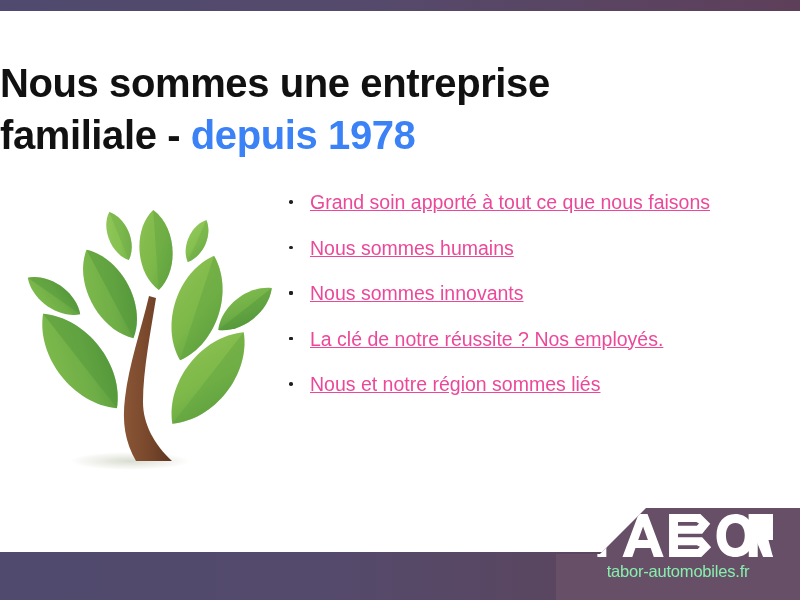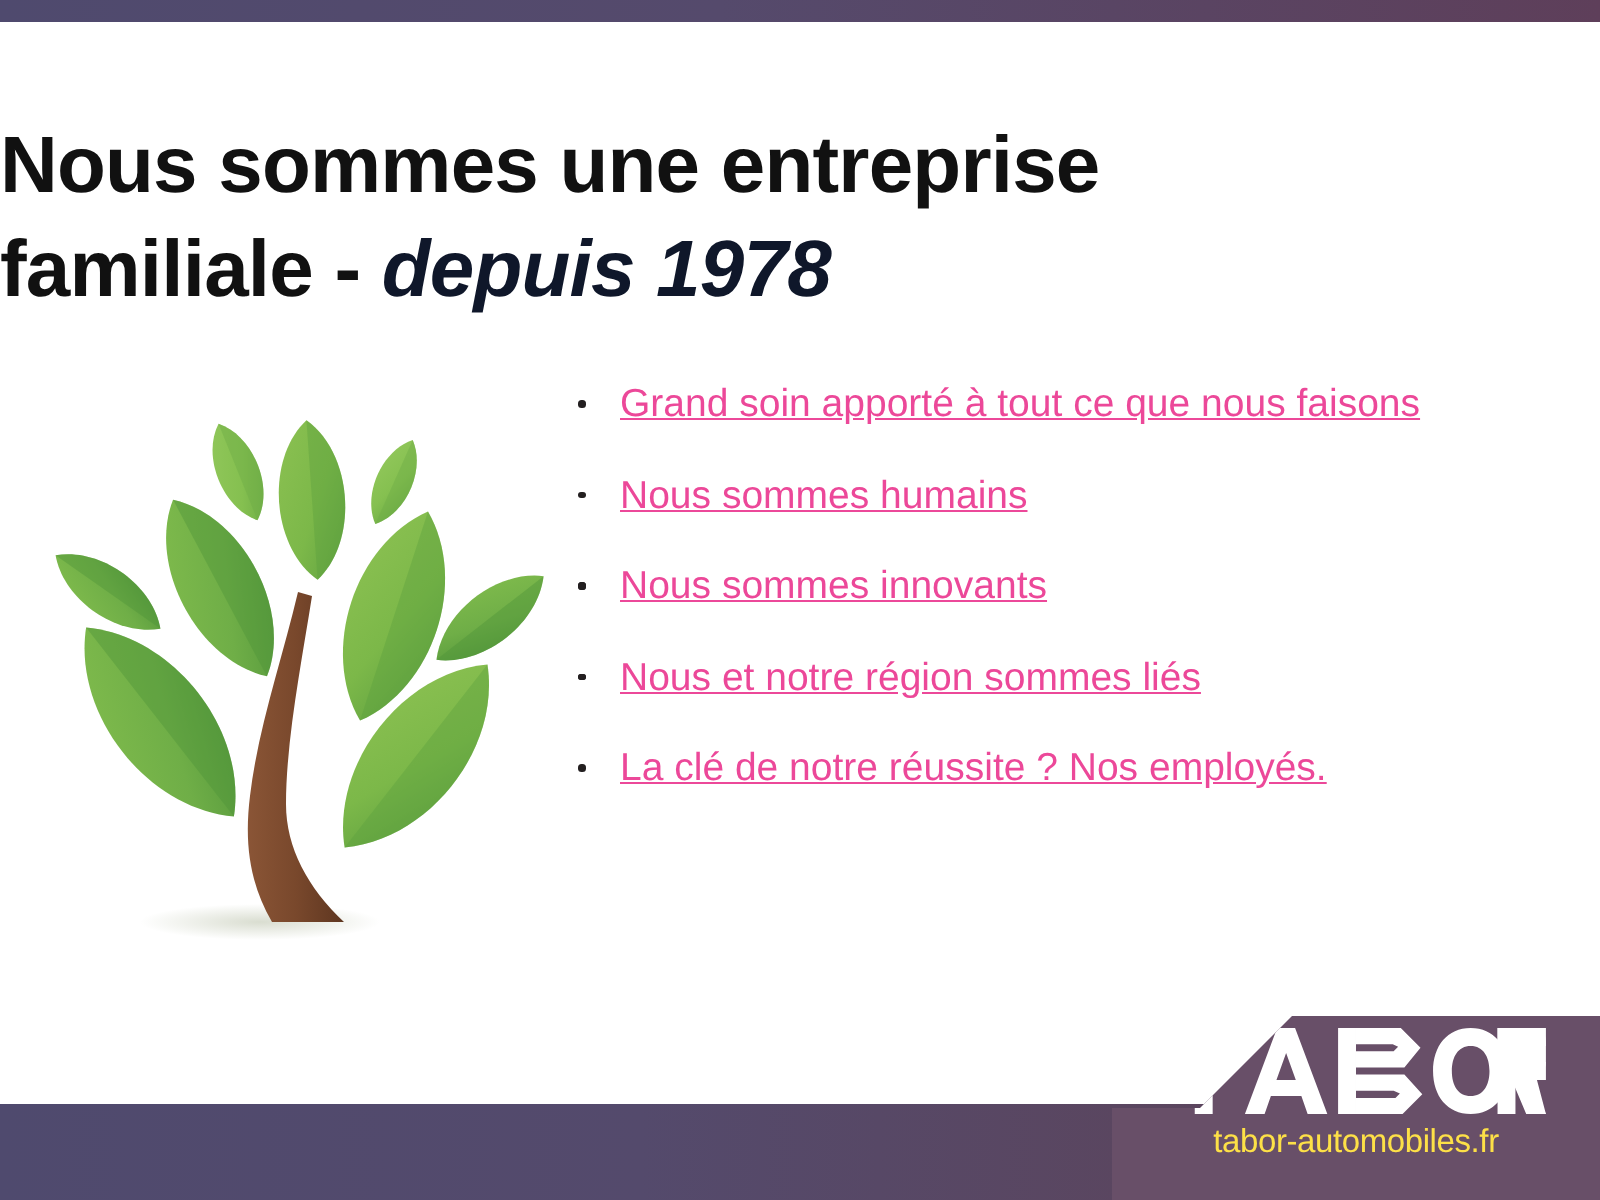--- a/index.html
+++ b/index.html
@@ -40,8 +40,7 @@
     letter-spacing: -0.4px;
   }
   .heading .accent {
-    color: #0f172a;
-    font-style: italic;
+    color: #3b82f6;
   }
   .heading .line2 {
     display: block;

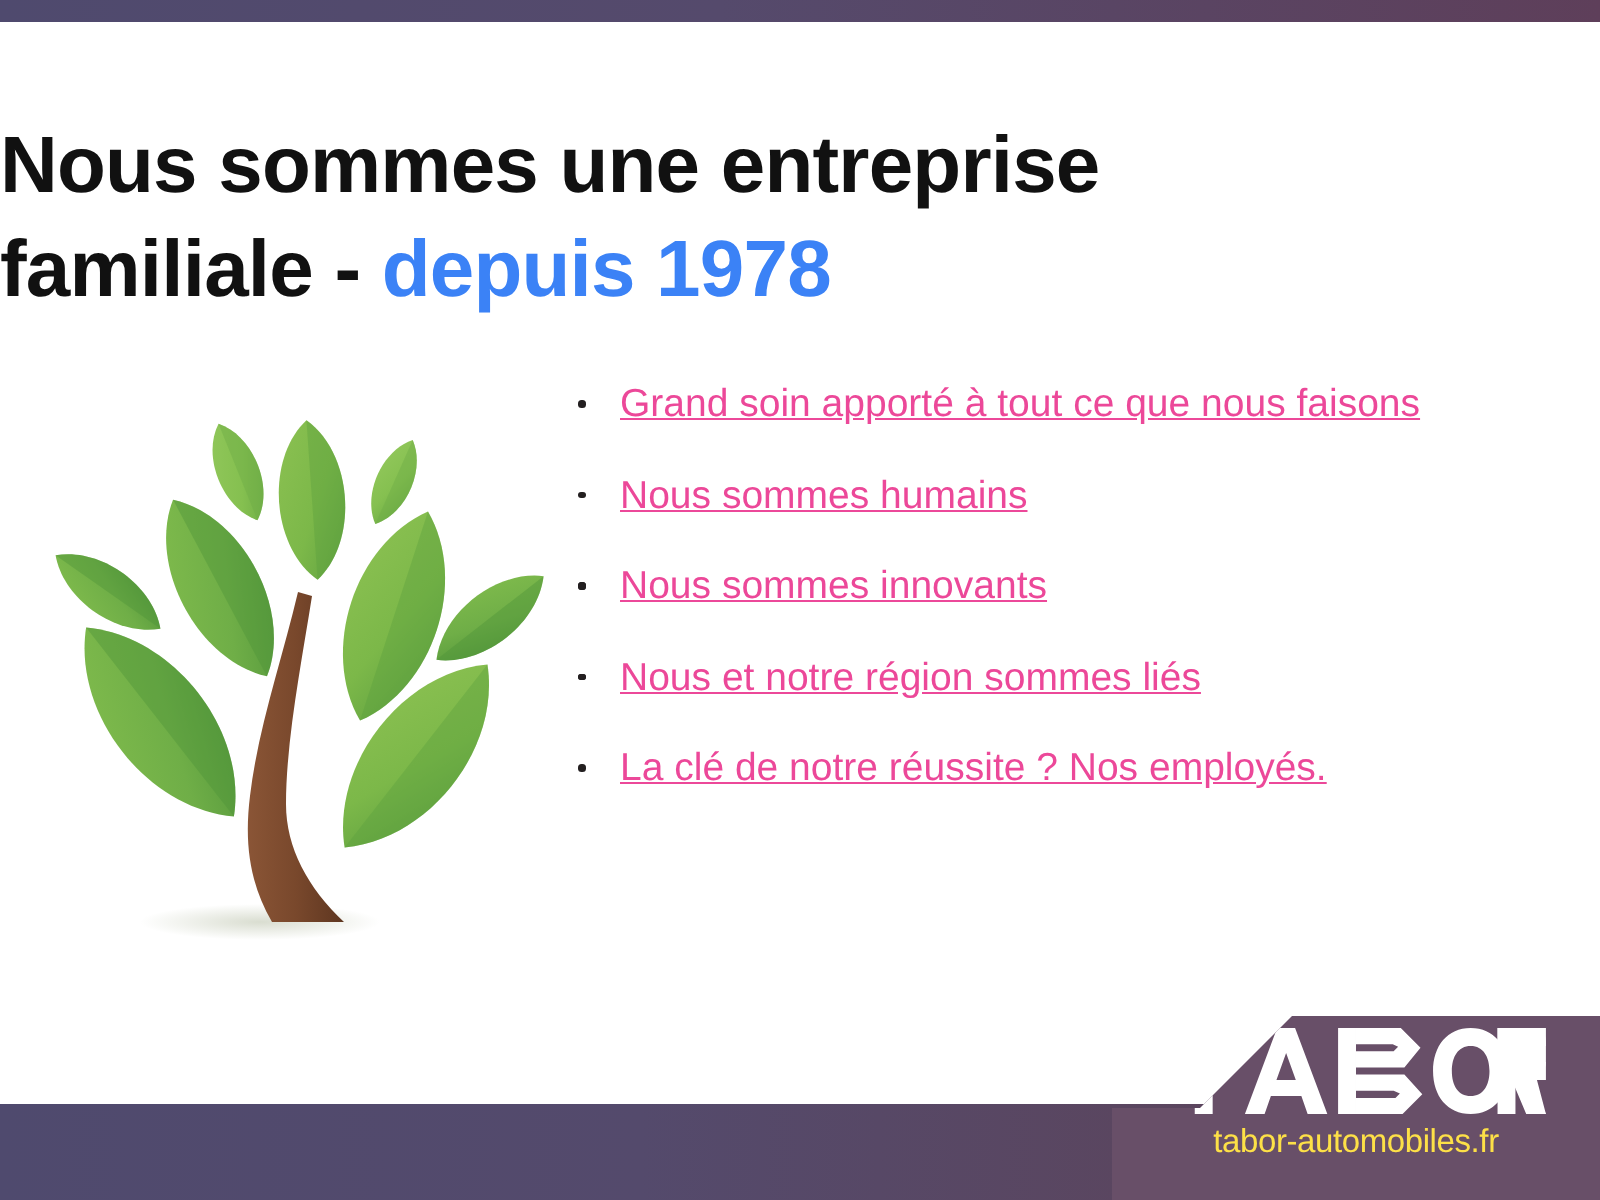--- a/index.html
+++ b/index.html
@@ -229,8 +229,8 @@
     <li><span class="dot"></span></li>
     <li><span class="dot"></span><span>Nous sommes innovants</span></li>
     <li><span class="dot"></span></li>
+    <li><span class="dot"></span><span>La clé de notre réussite ? Nos employés.</span></li>
     <li><span class="dot"></span><span>Nous et notre région sommes liés</span></li>
-    <li><span class="dot"></span><span>La clé de notre réussite ? Nos employés.</span></li>
   </ul>
 
   <div class="bottom-band"></div>

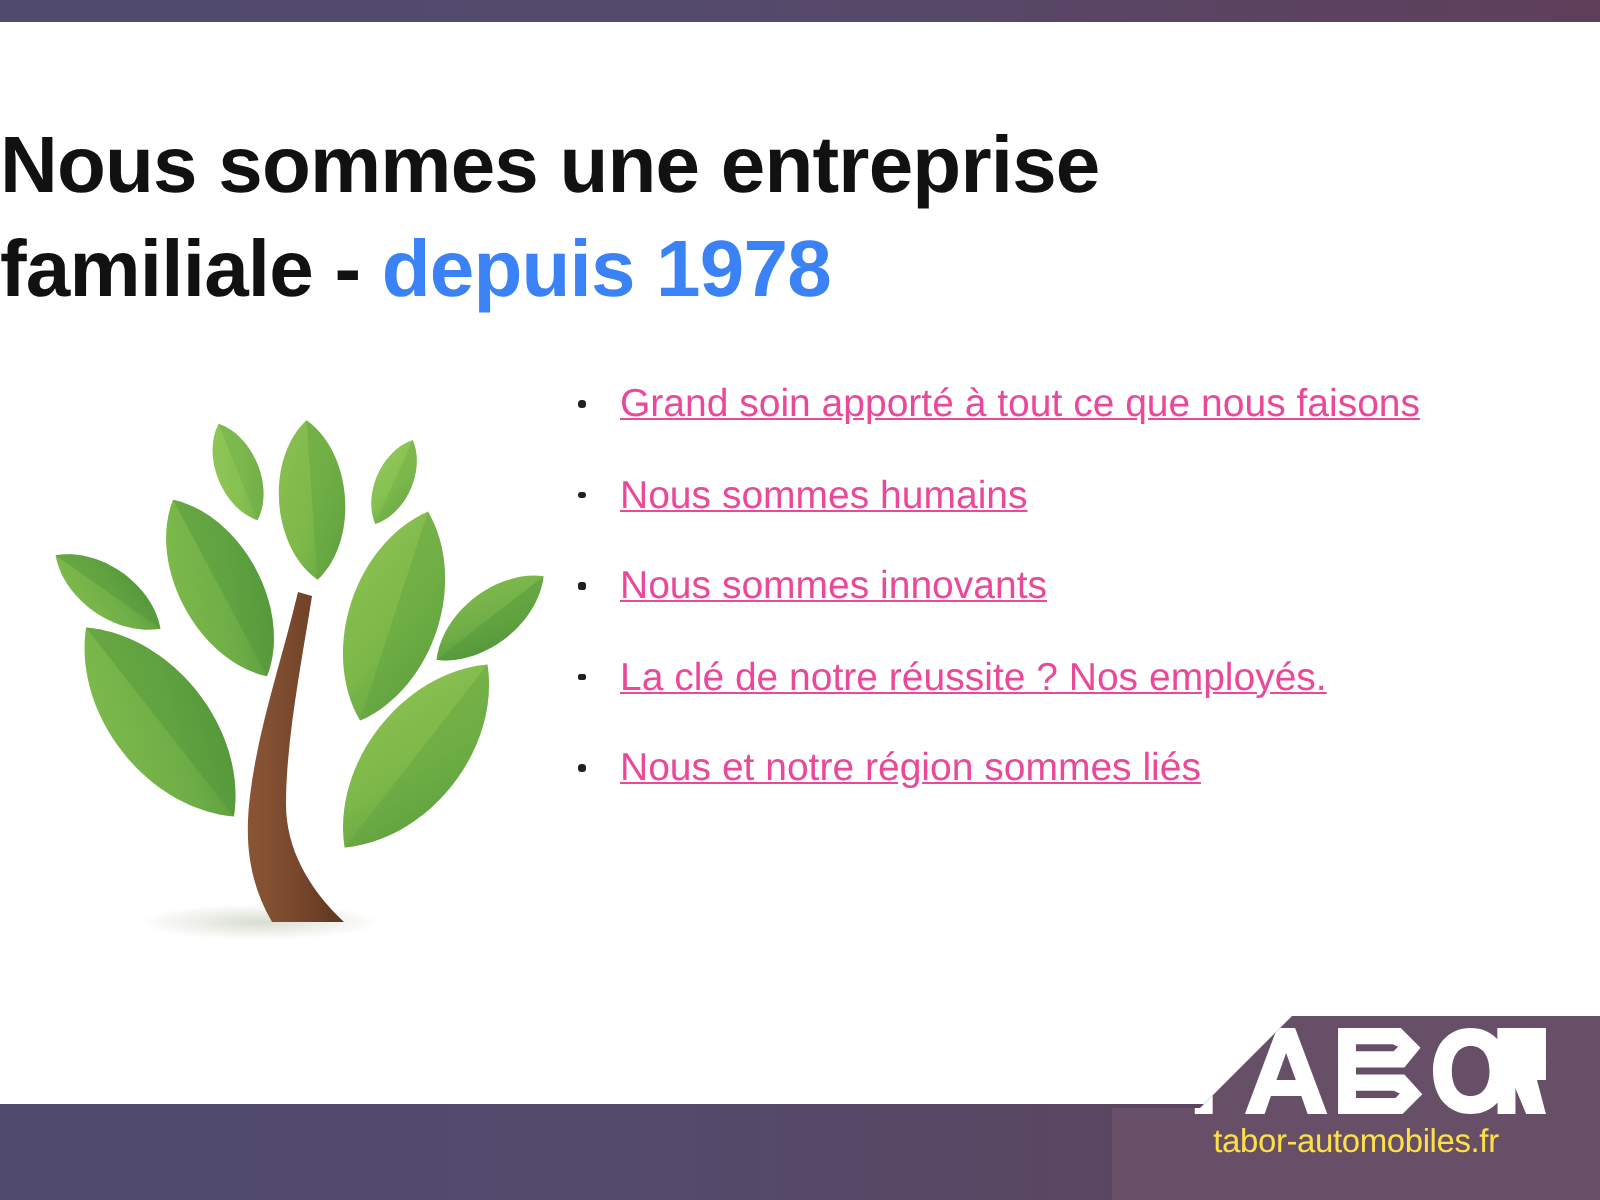--- a/index.html
+++ b/index.html
@@ -120,7 +120,7 @@
     top: 54px;
     width: 244px;
     text-align: center;
-    color: #fde047;
+    color: #86efac;
     font-size: 16.5px;
     letter-spacing: -0.2px;
   }

